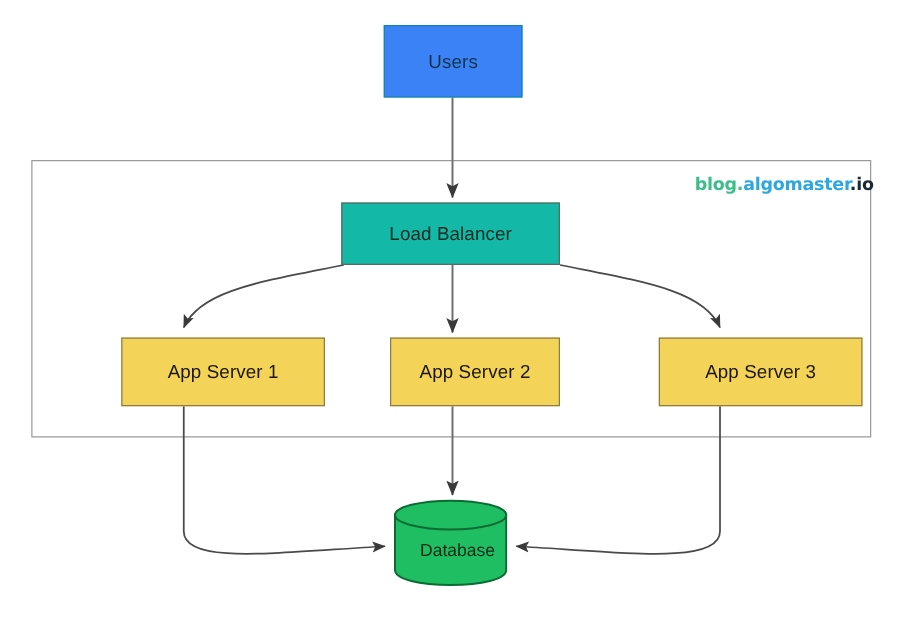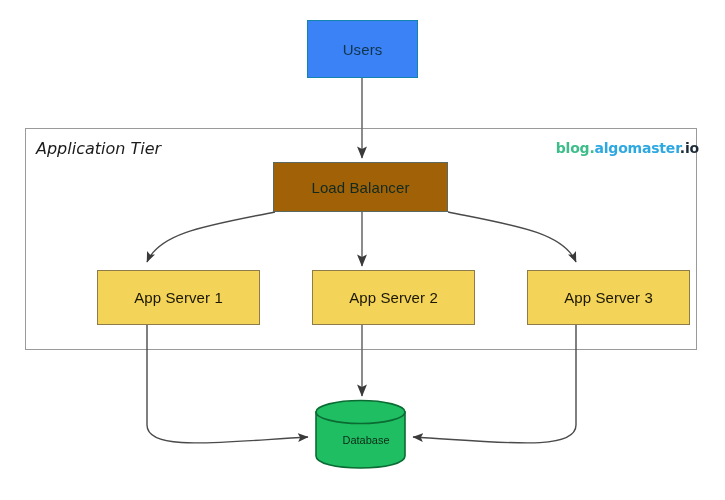--- a/index.html
+++ b/index.html
@@ -155,7 +155,6 @@
   </svg>
 
   <div class="tier-box"></div>
-  <div class="tier-label">Application Tier</div>
 
   <div class="watermark"><span class="wm-blog">blog.</span><span class="wm-algo">algomaster</span><span class="wm-io">.io</span></div>
 

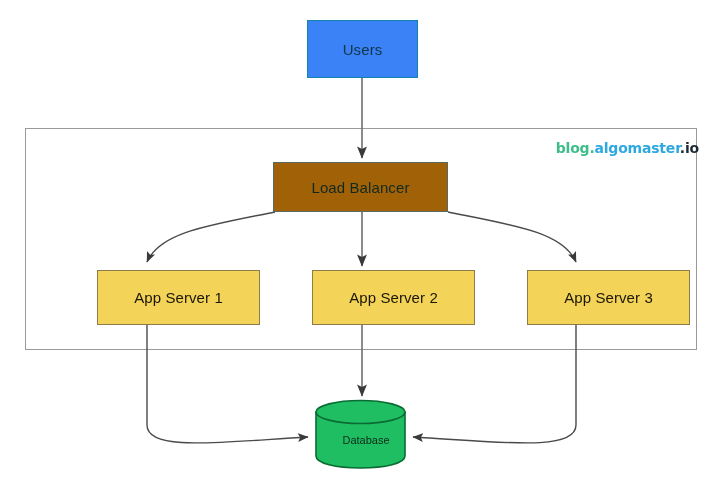--- a/index.html
+++ b/index.html
@@ -43,7 +43,7 @@
     top: 162px;
     width: 175px;
     height: 50px;
-    background: #a16207;
+    background: #14b8a6;
     border: 1.6px solid #5a6a62;
     color: #102a20;
   }

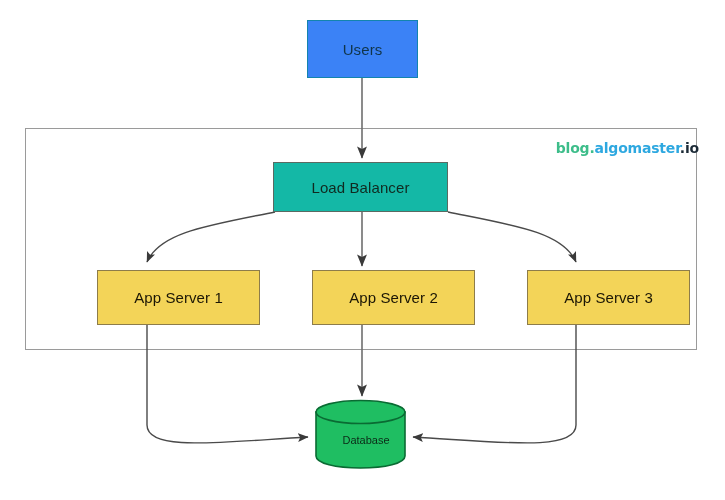--- a/index.html
+++ b/index.html
@@ -56,7 +56,7 @@
     margin-left: 32px;
   }
   .app1 { left: 65px;  width: 163px; }
-  .app2 { left: 280px; width: 163px; }
+  .app2 { left: 280px; width: 136px; }
   .app3 { left: 495px; width: 163px; }
 
   .tier-box {

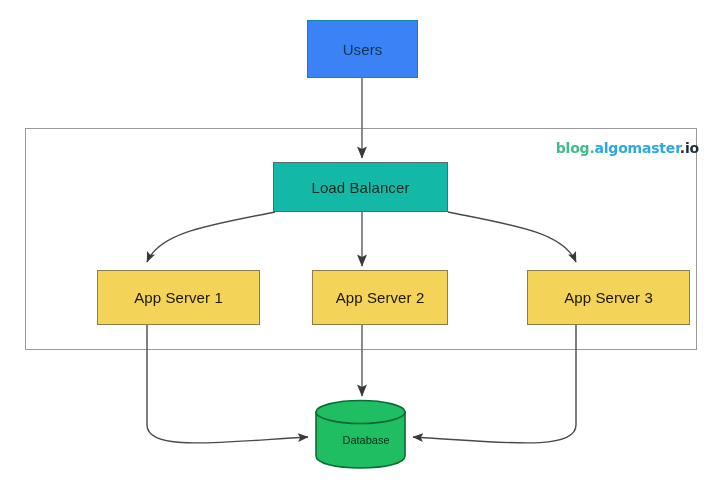--- a/index.html
+++ b/index.html
@@ -113,7 +113,7 @@
     display: flex;
     align-items: center;
     justify-content: center;
-    font-size: 11px;
+    font-size: 14px;
     color: #0c2a17;
     padding-top: 12px;
     box-sizing: border-box;

